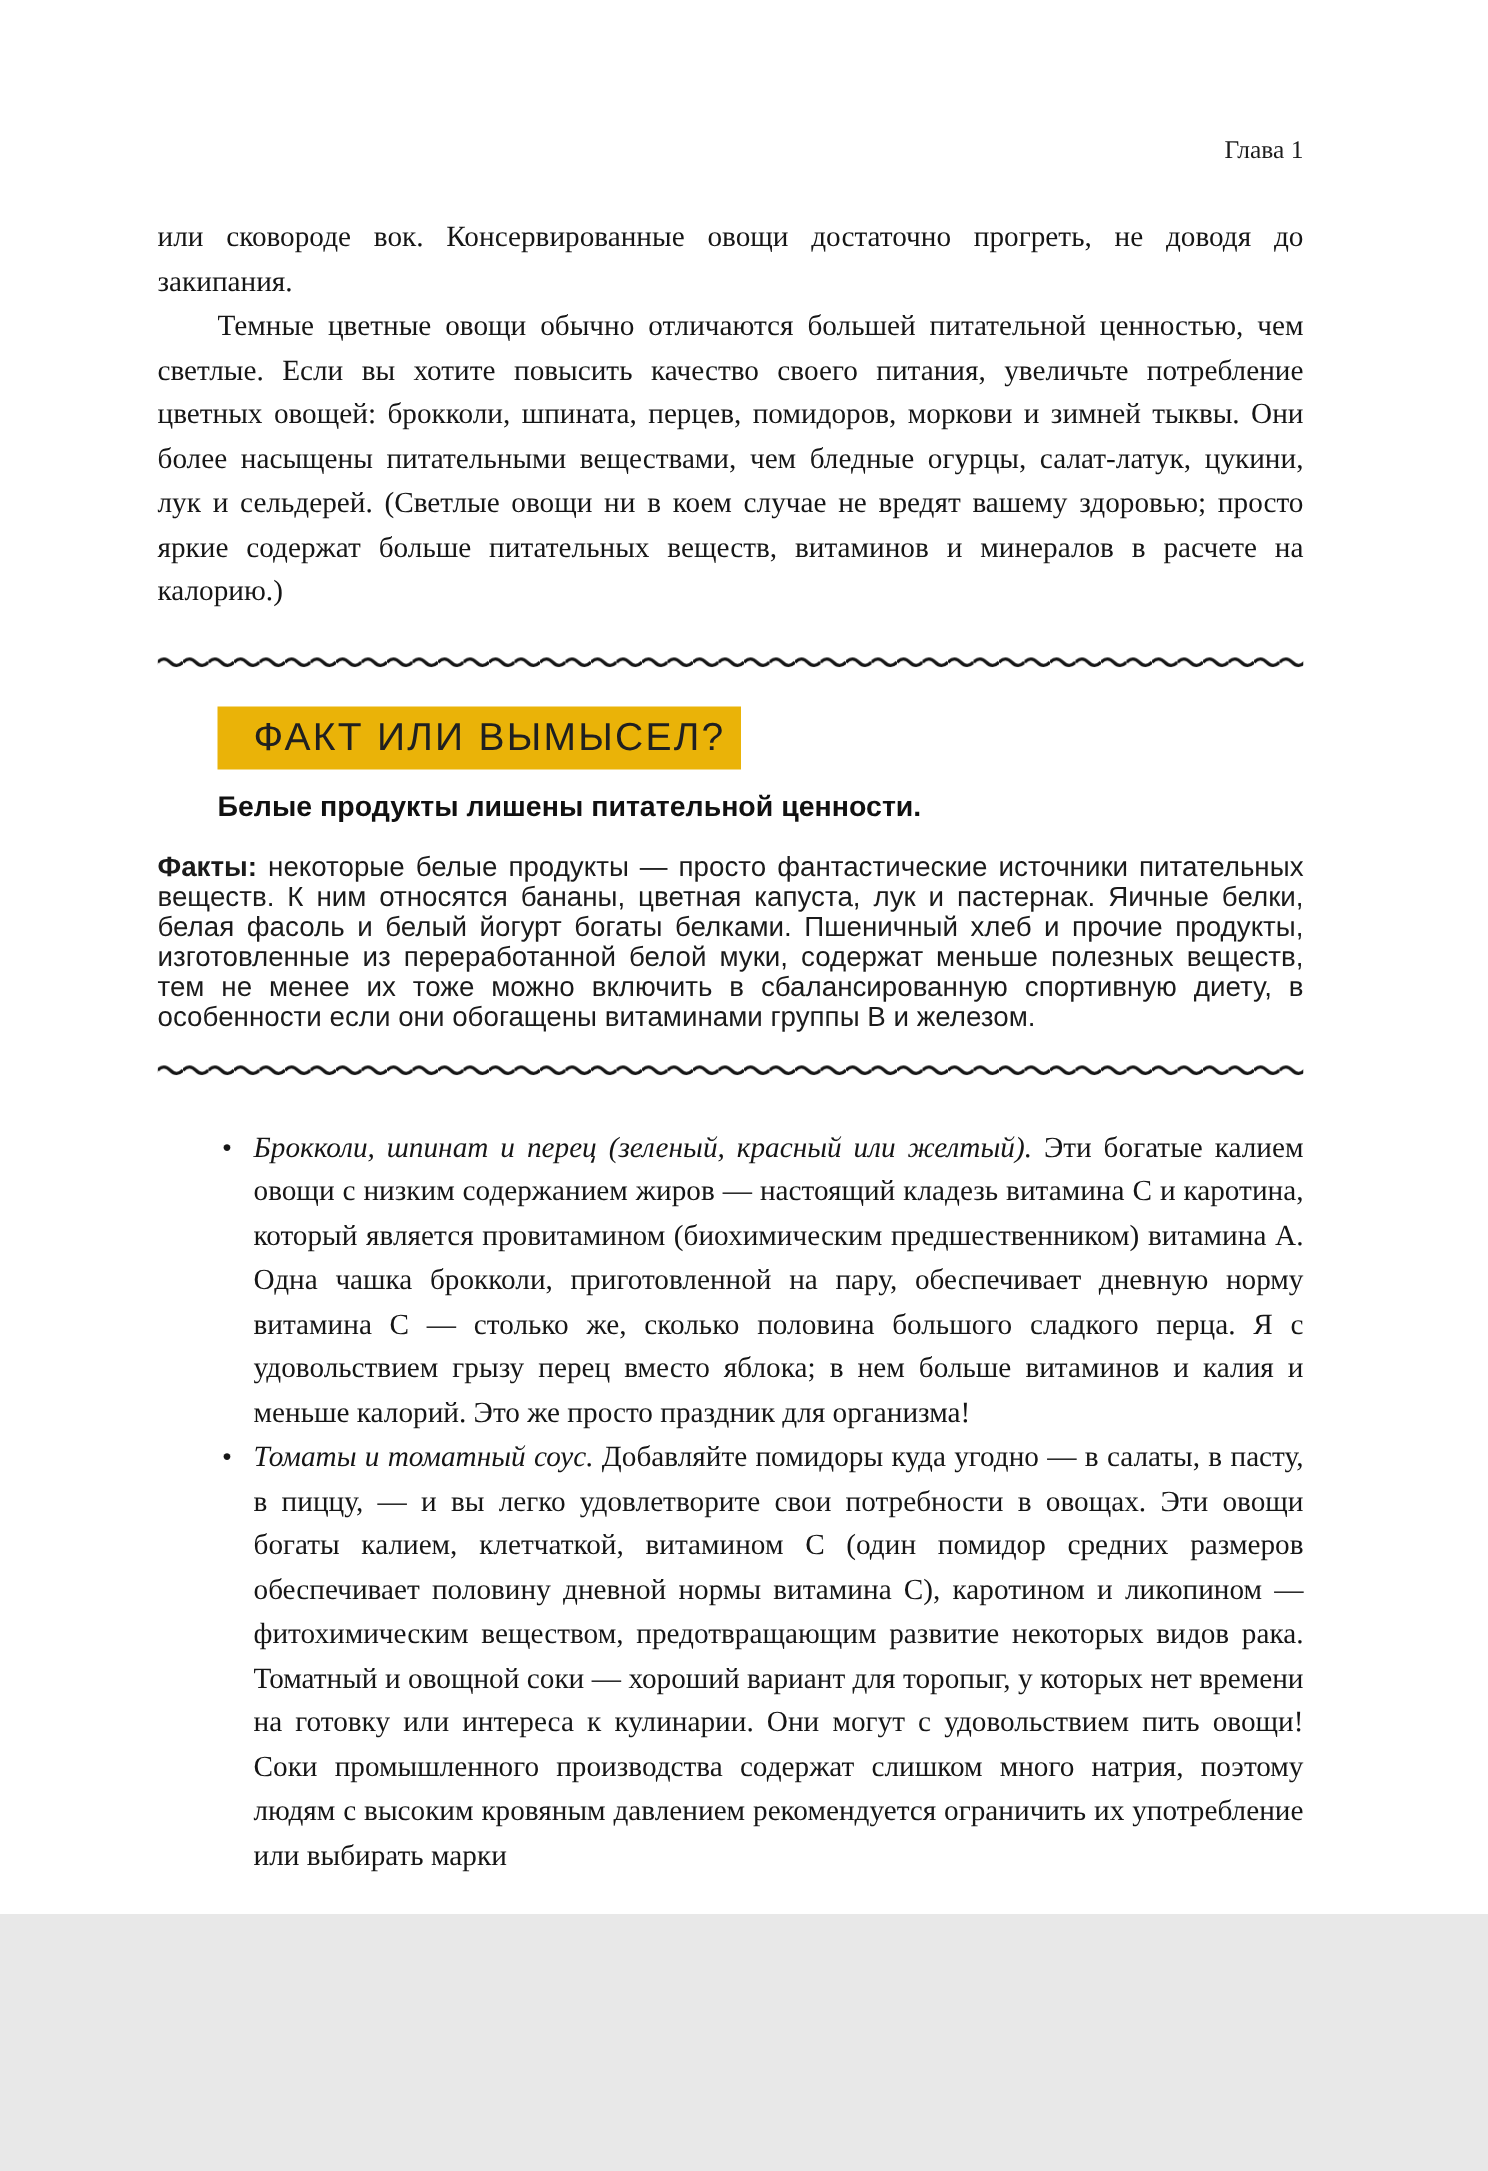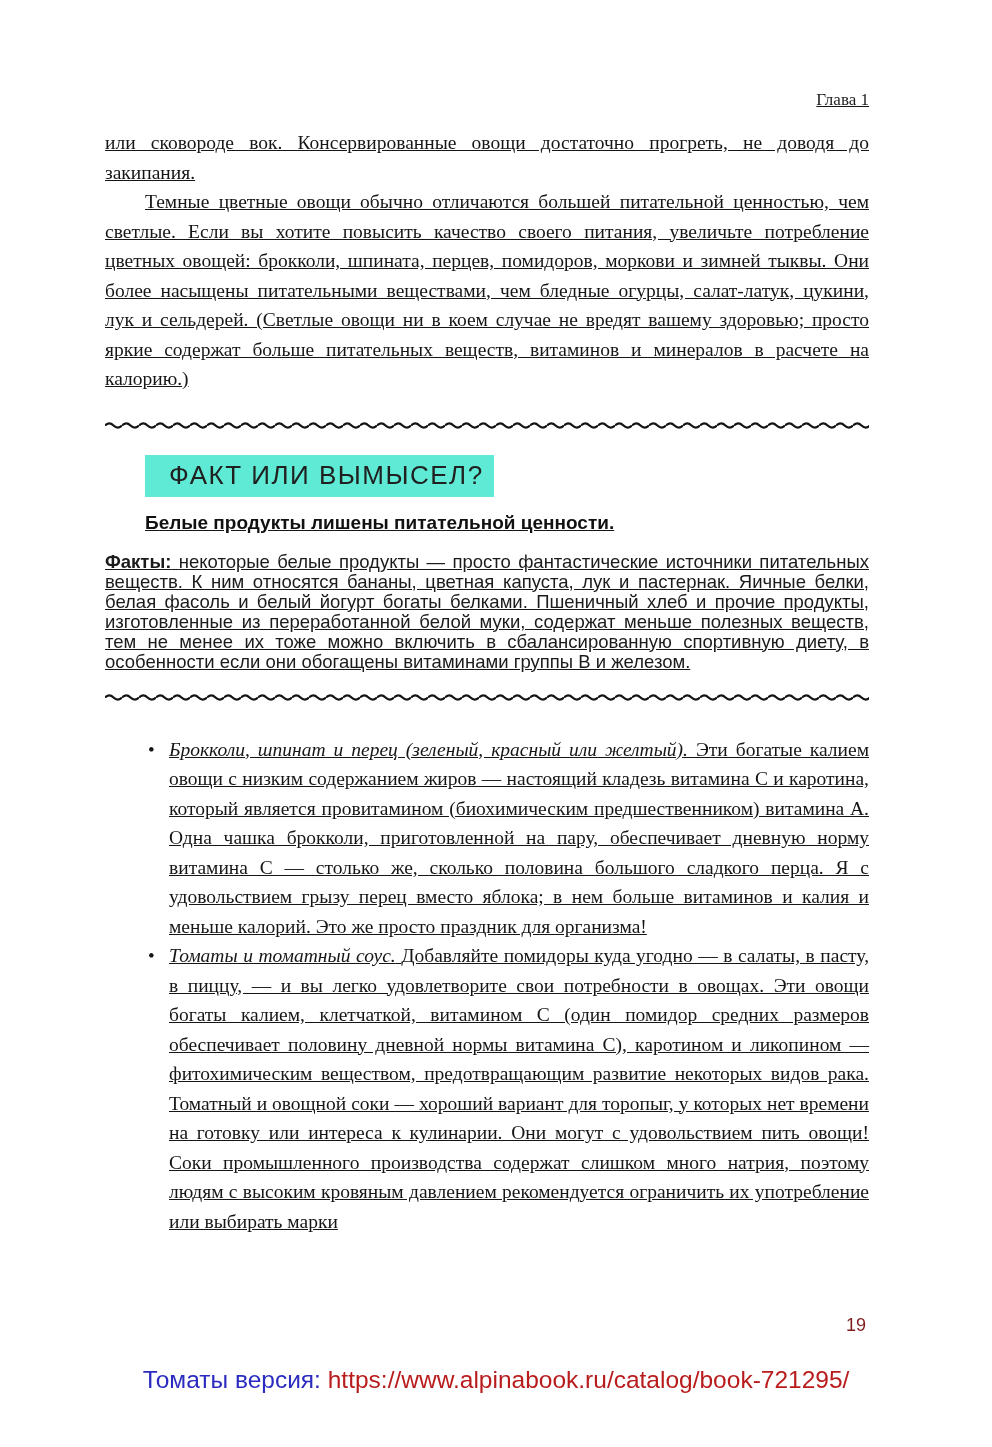--- a/index.html
+++ b/index.html
@@ -5,13 +5,12 @@
   html,body{margin:0;padding:0;background:#e8e8e8;}
   .page{
     position:relative;
-    width:992px;height:1447px;
+    width:992px;height:1276px;
     margin:0 auto;
     background:#ffffff;
     color:#161616;
     overflow:hidden;
     font-family:"Liberation Serif", serif;
-    text-decoration:underline;
   }
   .content{
     margin-left:105px;

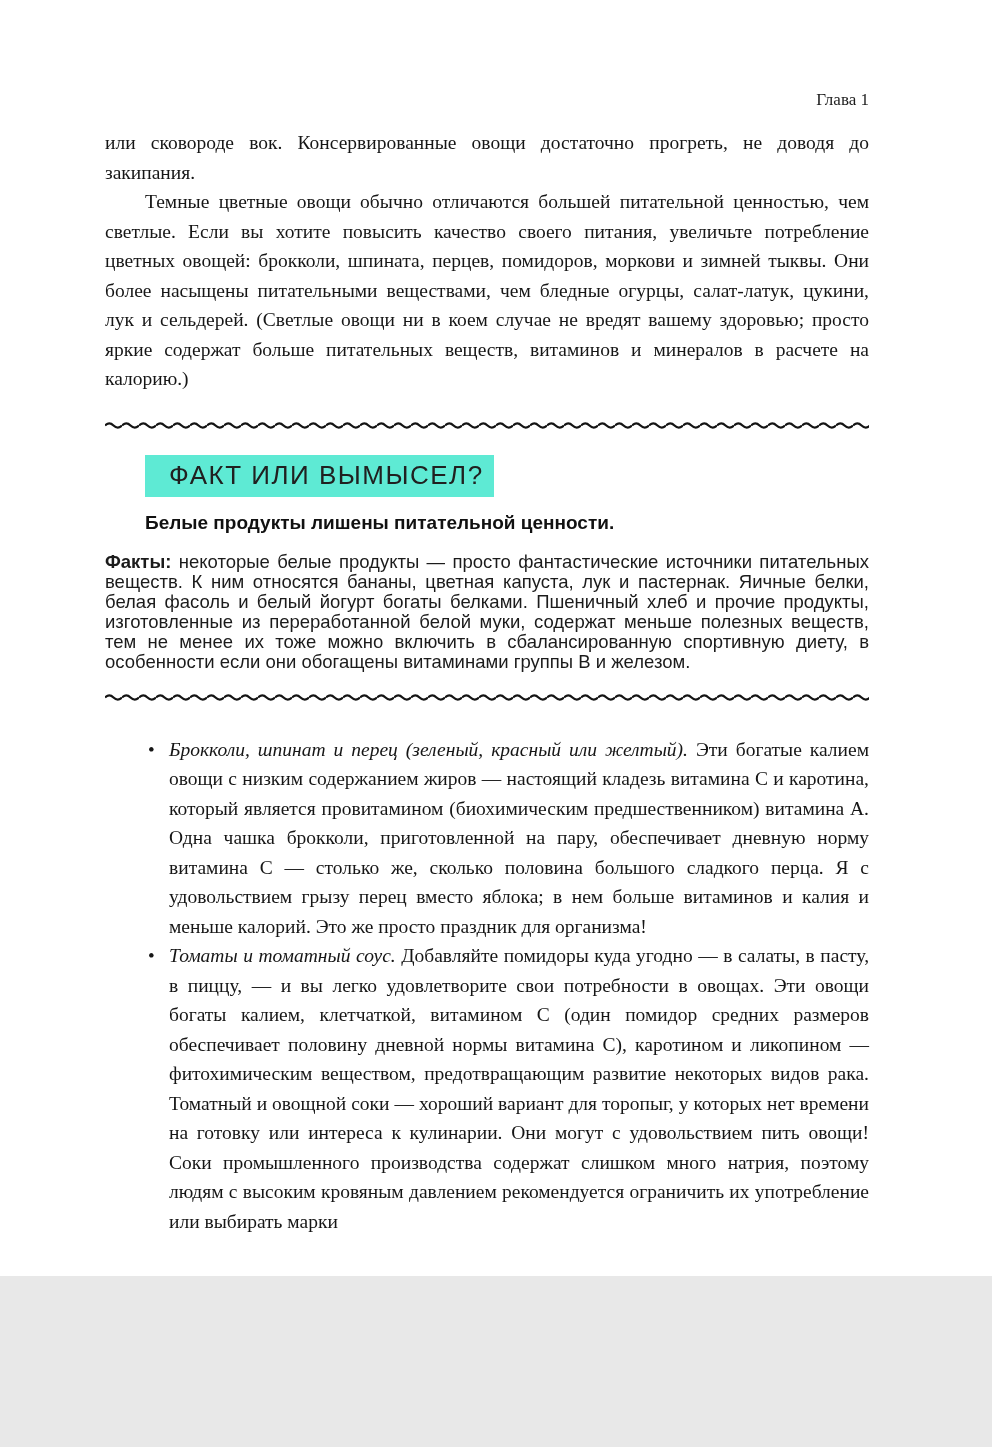--- a/index.html
+++ b/index.html
@@ -24,7 +24,7 @@
     line-height:20px;
     color:#1c1c1c;
   }
-  .body-text{margin-top:18px;}
+  .body-text{margin-top:34px;}
   .body-para{
     margin:0;
     font-size:19.5px;

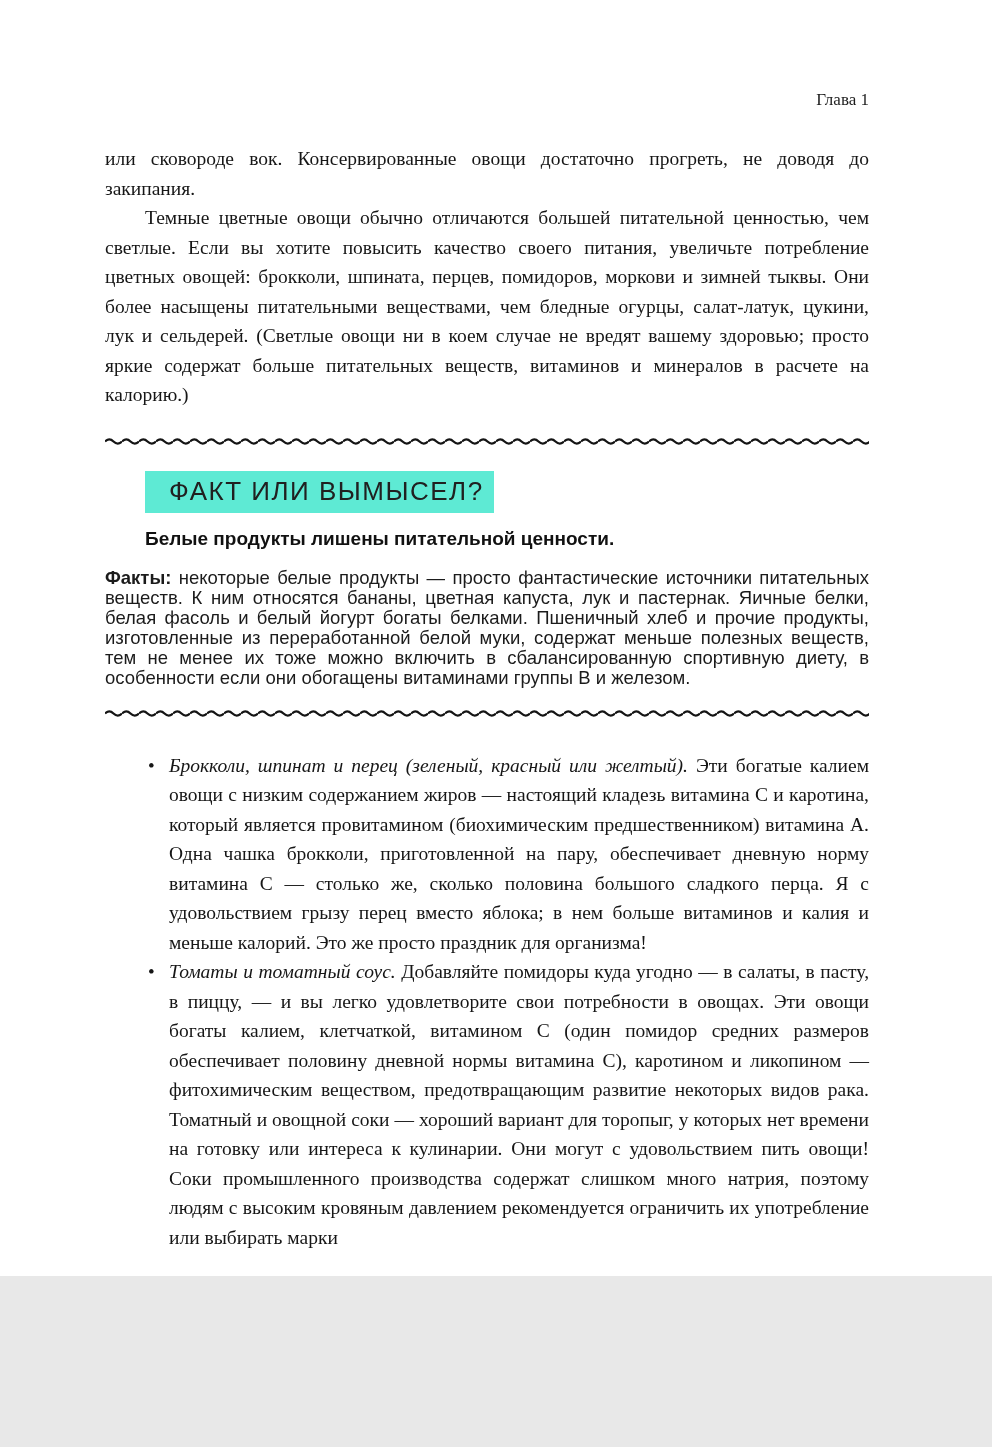--- a/index.html
+++ b/index.html
@@ -123,7 +123,7 @@
       </svg>
 
       <div class="factbox-title-row">
-        <span class="factbox-title" style="background-color: #5eead4; padding-left: 24px;">ФАКТ ИЛИ ВЫМЫСЕЛ?</span>
+        <span class="factbox-title" style="background-color: #eab308; padding-left: 24px;">ФАКТ ИЛИ ВЫМЫСЕЛ?</span>
       </div>
 
       <p class="factbox-claim">Белые продукты лишены питательной ценности.</p>

